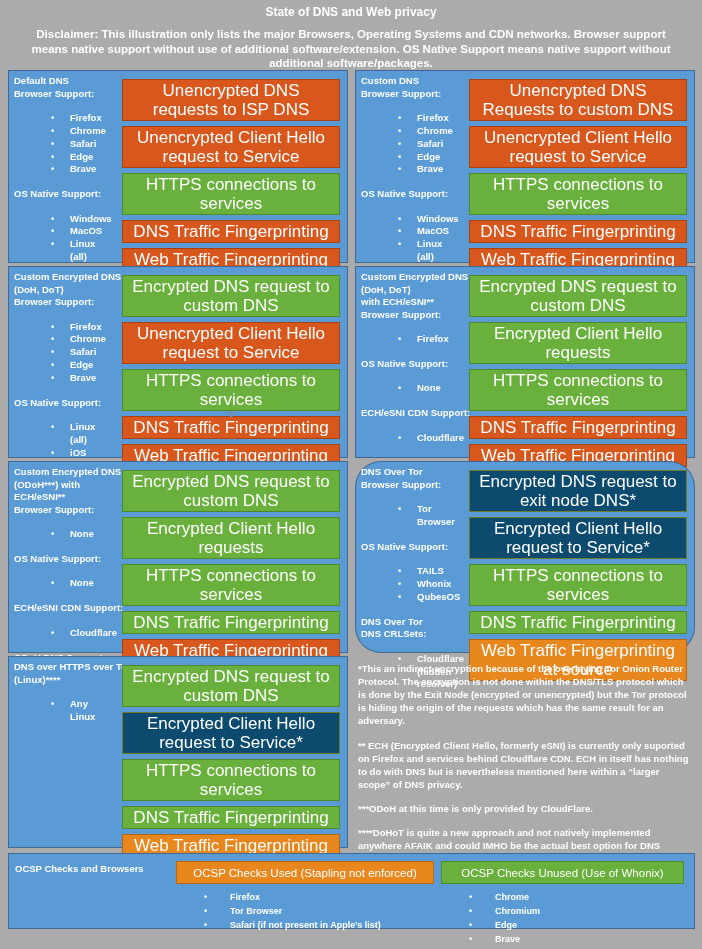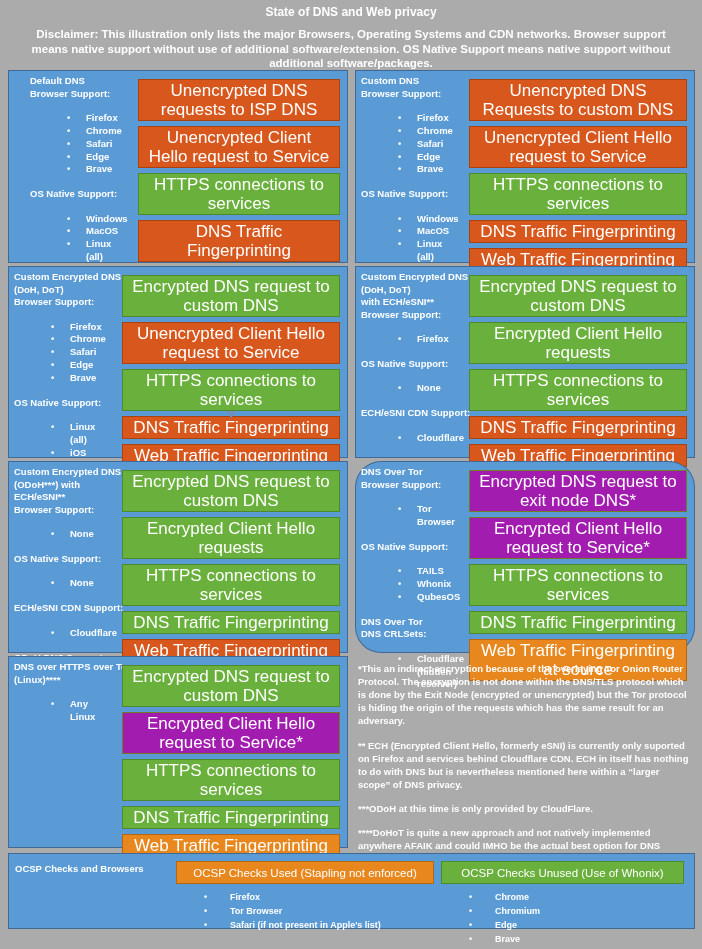--- a/index.html
+++ b/index.html
@@ -18,7 +18,7 @@
     position:absolute;background:#5b9bd5;border:1px solid rgba(30,45,70,.45);
     box-sizing:border-box;display:flex;
   }
-  #panel-0{left:8px;top:70px;width:340px;height:193px;padding-left:16px;}
+  #panel-0{left:8px;top:70px;width:340px;height:193px;}
   #panel-1{left:355px;top:70px;width:340px;height:193px;}
   #panel-2{left:8px;top:266px;width:340px;height:192px;}
   #panel-3{left:355px;top:266px;width:340px;height:192px;}

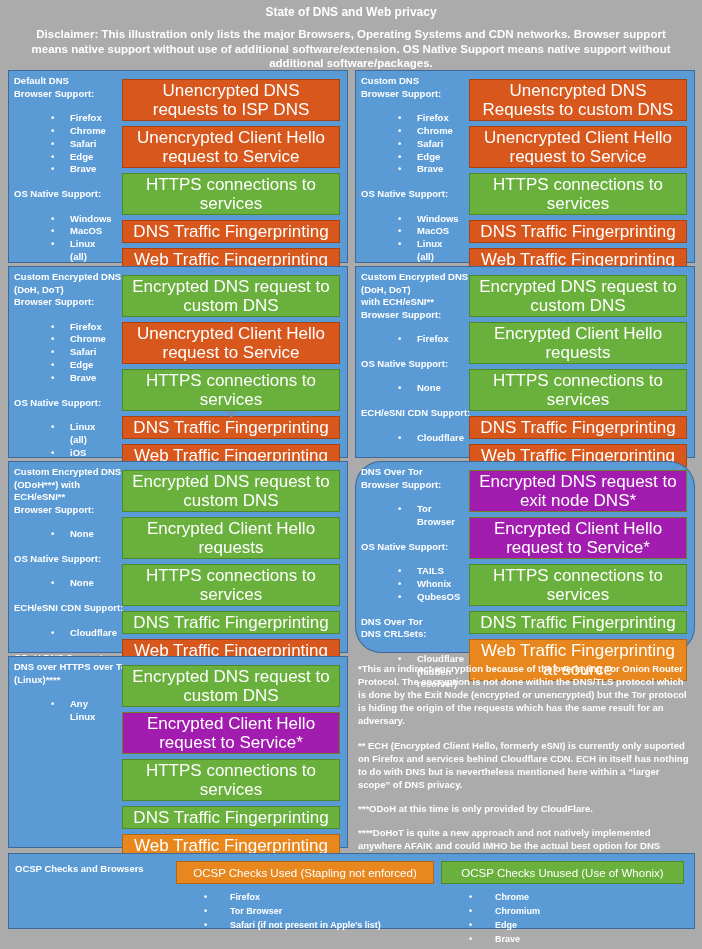--- a/index.html
+++ b/index.html
@@ -41,7 +41,7 @@
   }
   .bar.bad{background:#d8571d;border-color:#a8430f;}
   .bar.good{background:#6ab03c;border-color:#4f8a2a;}
-  .bar.indirect{background:#a21caf;border-color:#6f7d26;}
+  .bar.indirect{background:#0c4a6e;border-color:#6f7d26;}
   .bar.warn{background:#e8871d;border-color:#b56611;}
   .connector-arrow{
     position:absolute;left:50%;bottom:-8px;margin-left:-5px;width:0;height:0;z-index:2;

